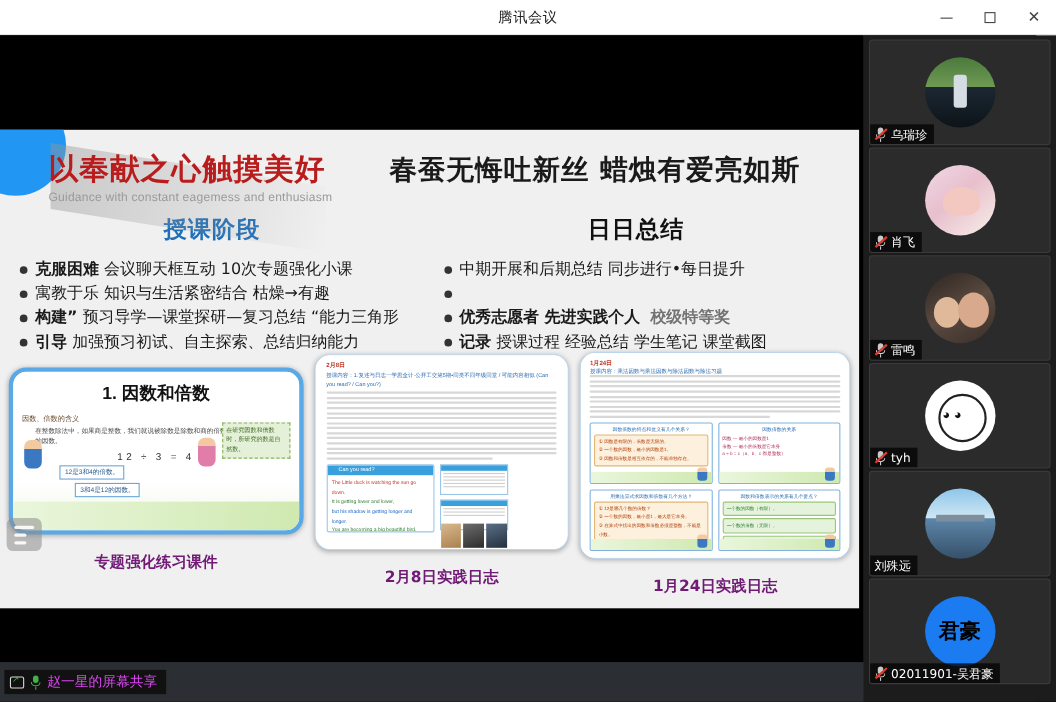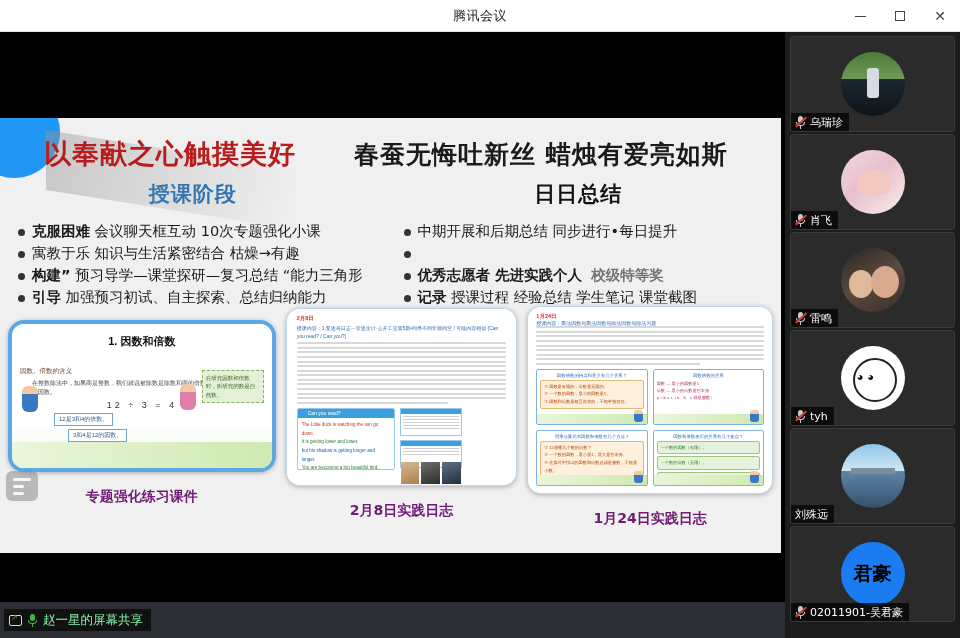--- a/index.html
+++ b/index.html
@@ -264,6 +264,7 @@
           <span class="h-blue">以奉献之心触摸美好</span>
           <span class="h-black">春蚕无悔吐新丝 蜡烛有爱亮如斯</span>
         </div>
+        <div class="h-sub">Guidance with constant eagemess and enthusiasm</div>
       </div>
 
       <div class="cols">

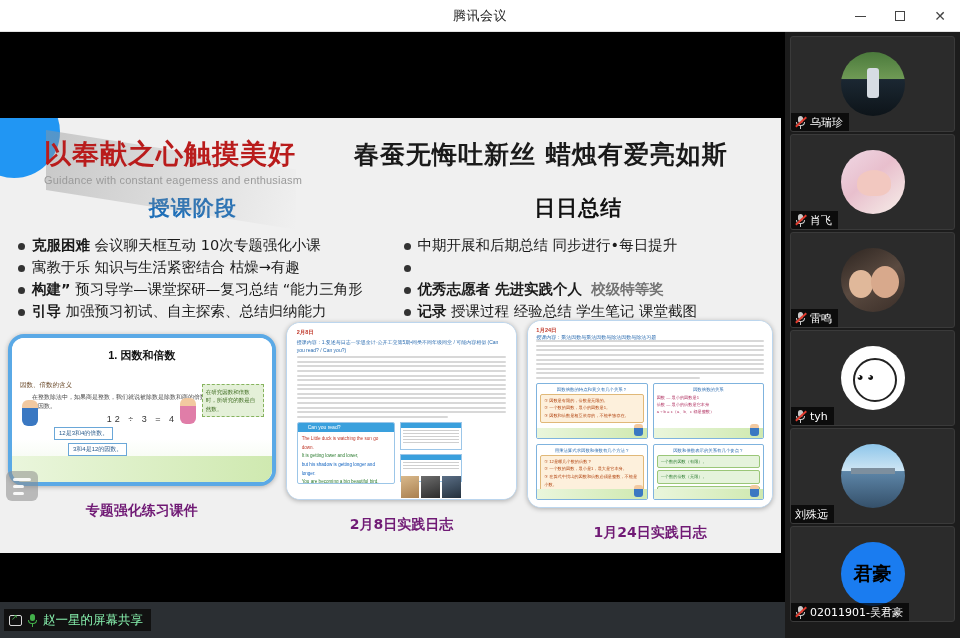--- a/index.html
+++ b/index.html
@@ -103,7 +103,7 @@
   
   .tb1-inner { padding:6px 8px; font-size:6px; color:#333; height:100%;
                background:linear-gradient(180deg,#ffffff 70%, #eef7e6 100%); position:relative; }
-  .tb1-title { text-align:center; font-weight:bold; font-size:11px; color:#111; margin:4px 0 18px; }
+  .tb1-title { text-align:center; font-weight:bold; font-size:16px; color:#111; margin:4px 0 8px; }
   .tb1-h { color:#6b4a2a; font-size:6.5px; margin-bottom:3px; }
   .tb1-p { color:#4a4a4a; font-size:6px; line-height:1.5; margin-left:12px; }
   .tb1-eq { text-align:center; font-size:9px; color:#333; letter-spacing:3px; margin:3px 0; }

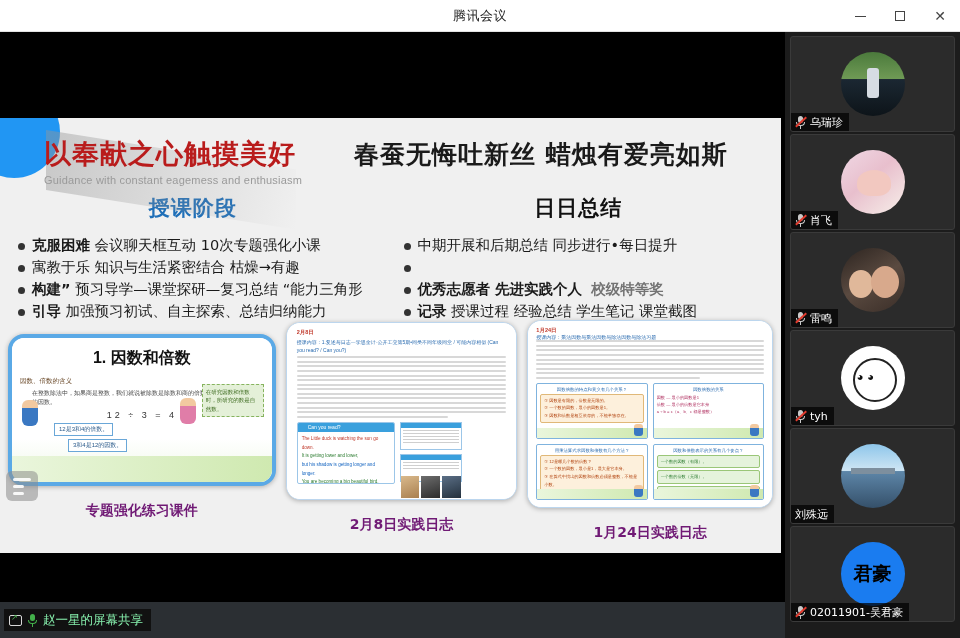--- a/index.html
+++ b/index.html
@@ -223,7 +223,7 @@
     position:absolute; left:4px; top:7px; height:22px; background:#111;
     display:flex; align-items:center; gap:5px; padding:0 8px 0 5px;
   }
-  #share-pill .stext { color:#86efac; font-size:12.5px; white-space:nowrap;
+  #share-pill .stext { color:#d946ef; font-size:12.5px; white-space:nowrap;
                        font-family:Liberation Sans, sans-serif; }
   .scr-icon { position:relative; width:13px; height:11px; border:1.4px solid #d8d8d8; border-radius:2px; }
   .scr-icon:after { content:"↗"; position:absolute; left:1px; top:-3px; font-size:8px; color:#4caf50; }

